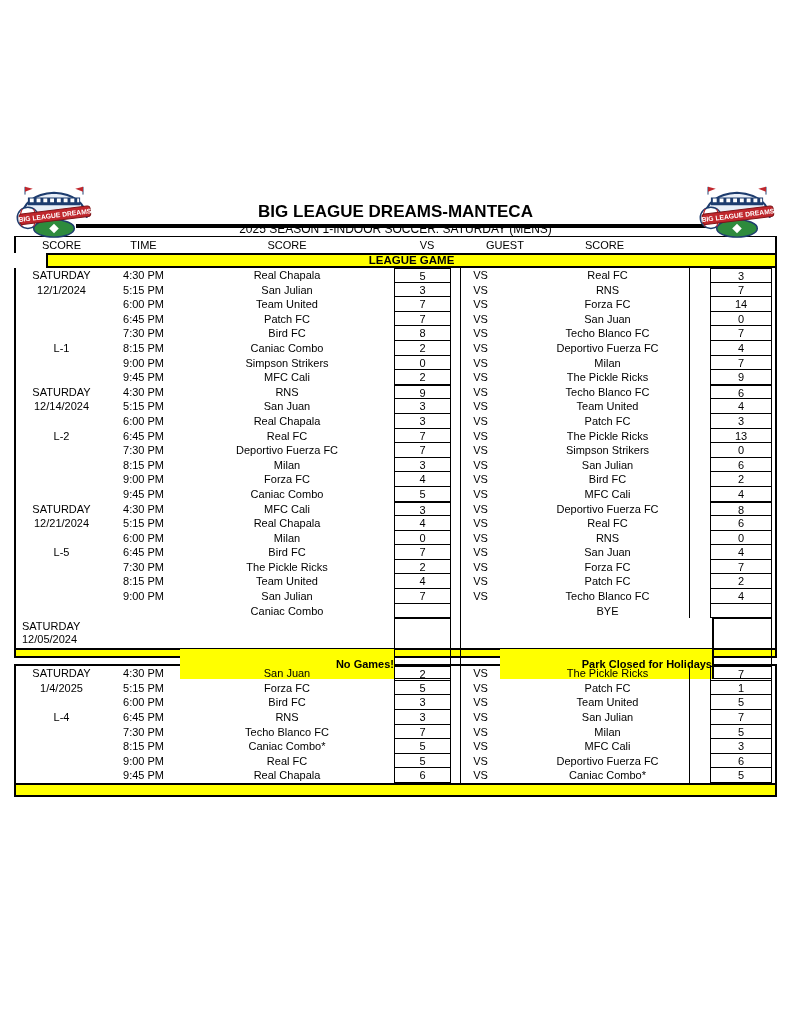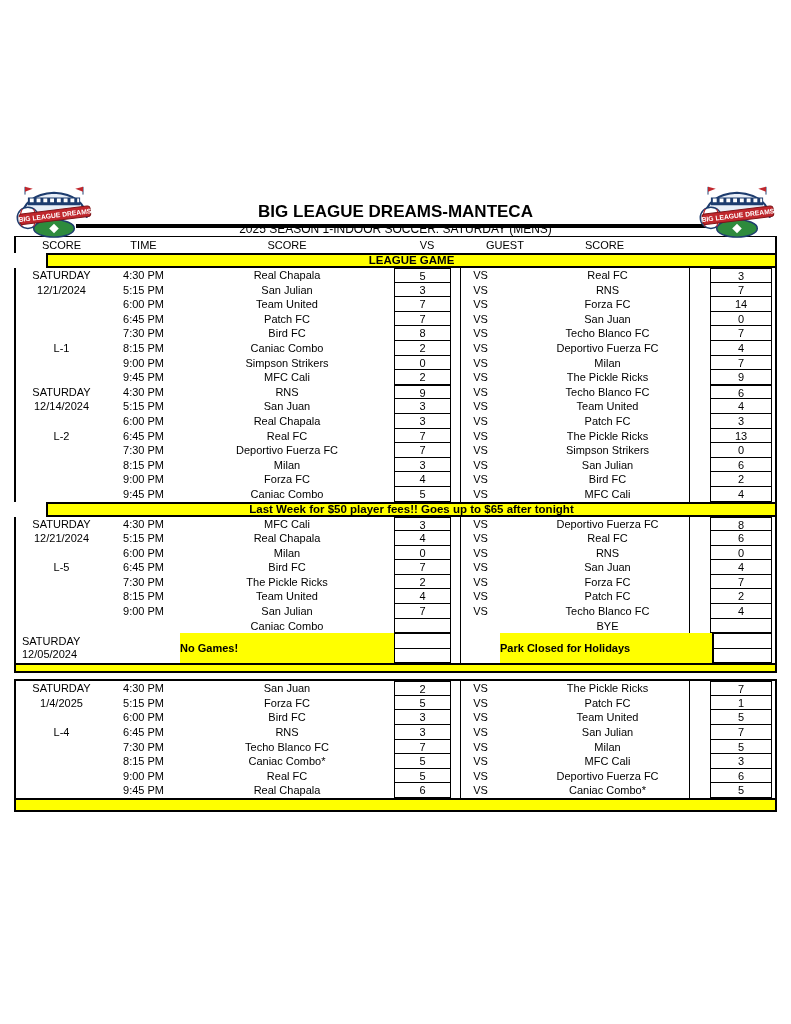--- a/index.html
+++ b/index.html
@@ -323,7 +323,6 @@
             </div>
           </div>
         </div>
-        <div class="banner sec">Last Week for $50 player fees!! Goes up to $65 after tonight</div>
         <div class="block sec">
           <div class="grow first">
             <div class="c date">SATURDAY</div>

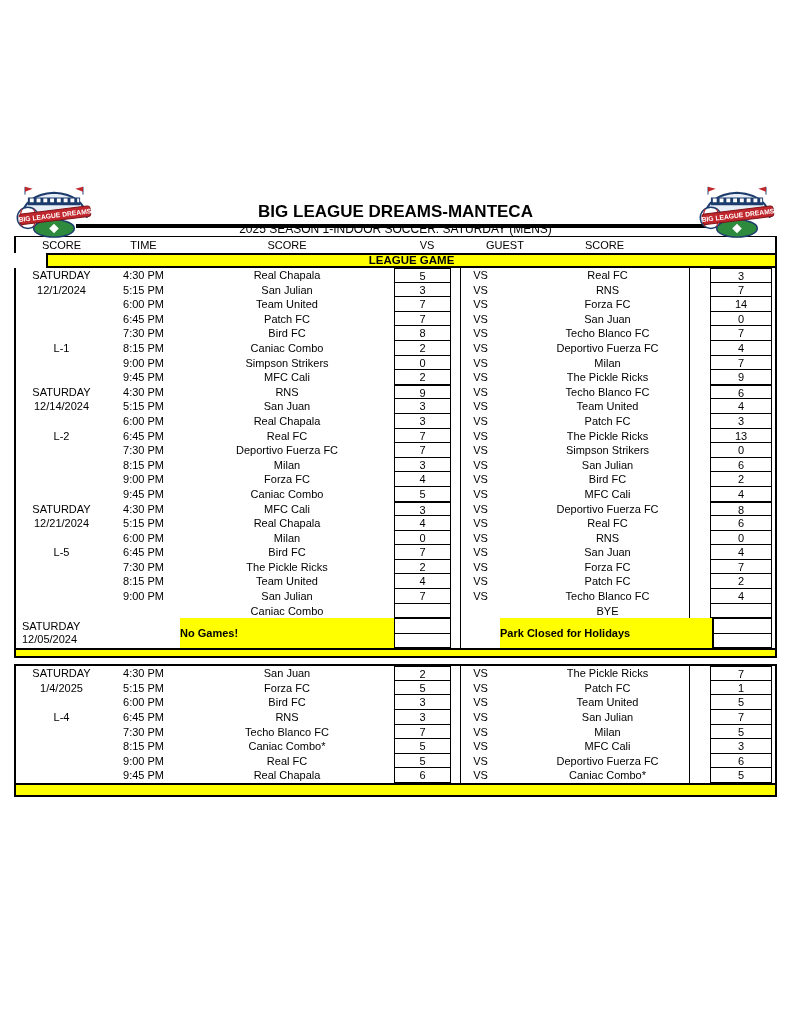--- a/index.html
+++ b/index.html
@@ -38,7 +38,7 @@
   .special{display:grid;grid-template-columns:164px 214px 66px 40px 212px 1fr;height:30px;
            font-size:11px;}
   .sp-date{padding:2px 0 0 6px;line-height:13px;}
-  .sp-note{background:#ffff00;font-weight:bold;text-align:left;line-height:30px;}
+  .sp-note{background:#ffff00;font-weight:bold;text-align:right;line-height:30px;margin-top:31px;}
   .sp-score{display:flex;flex-direction:column;}
   .sp-score .sbox{flex:1;box-sizing:border-box;border:1px solid #000;border-top:none;margin-right:9px;}
   .sp-score .sbox.first{border-top:1px solid #000;}

